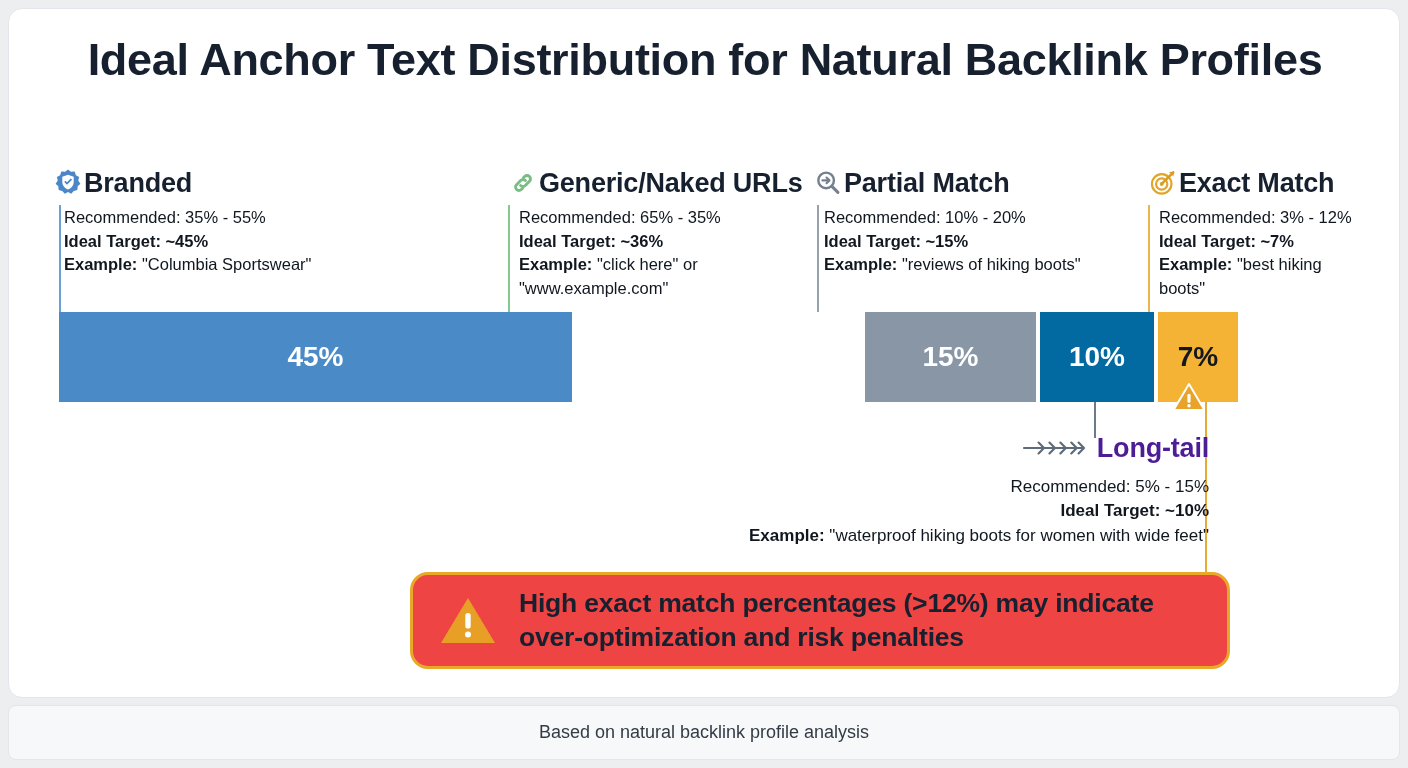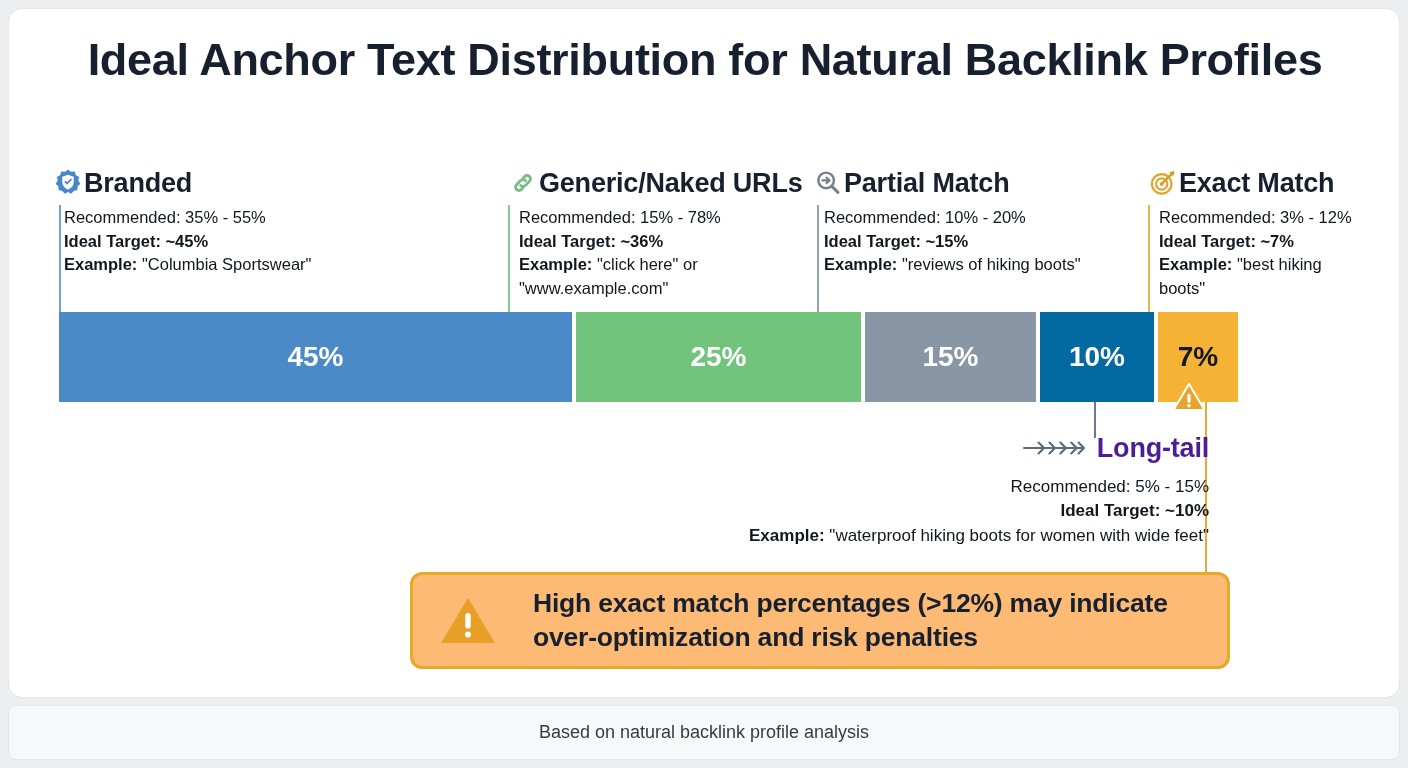--- a/index.html
+++ b/index.html
@@ -260,7 +260,7 @@
         </div>
         <div class="cat-body">
           <div class="ln"><span>Recommended:</span>
-            <span>15% - 78%</span></div>
+            <span>65% - 35%</span></div>
           <div class="ln"><b>Ideal Target:</b>
             <b>~36%</b></div>
           <div class="wrapln" style="max-width:270px;"><b>Example:</b>

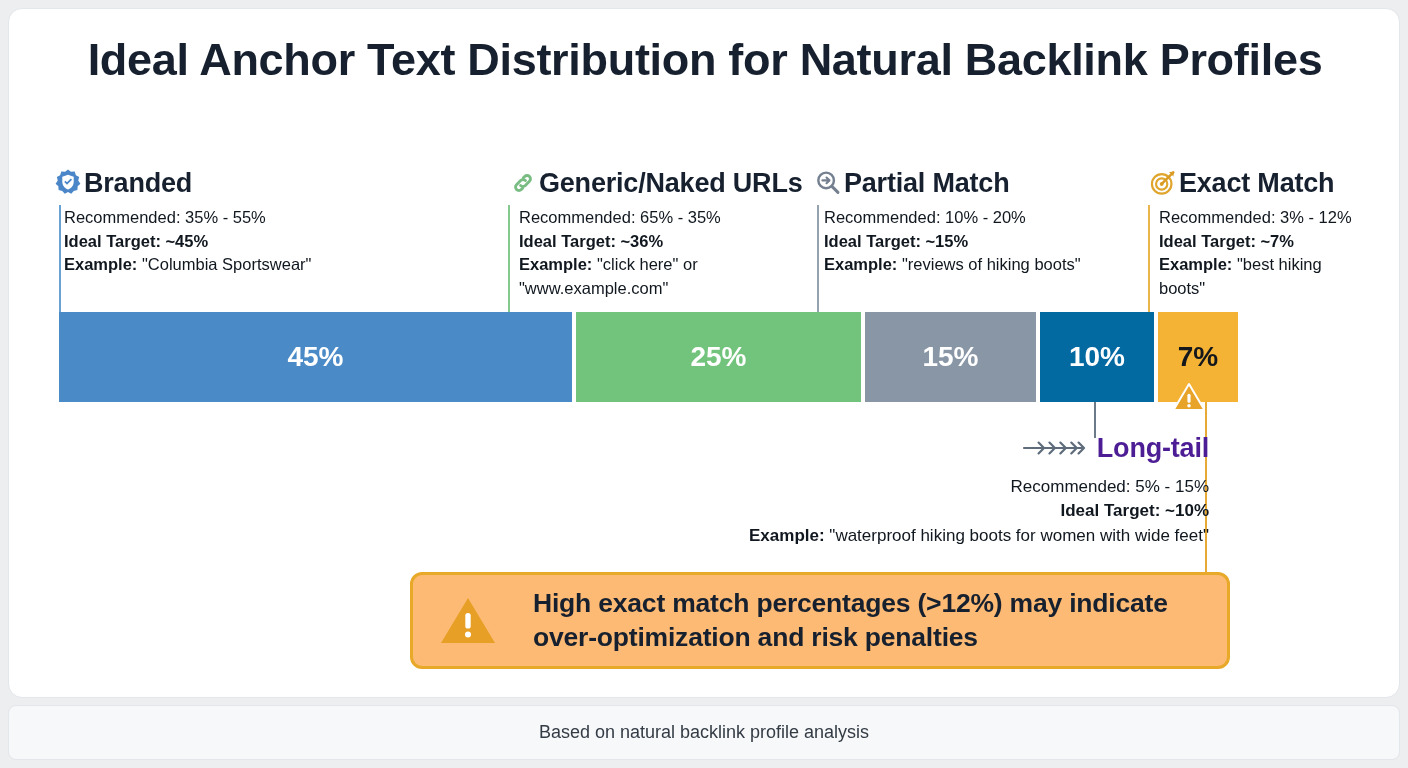--- a/index.html
+++ b/index.html
@@ -317,9 +317,6 @@
     <div class="bar">
       <div class="seg" style="left:0px; width:513px; background:#4a8ac7;">
         <span class="seg-label">45%</span>
-      </div>
-      <div class="seg" style="left:517px; width:285px; background:#72c47c;">
-        <span class="seg-label">25%</span>
       </div>
       <div class="seg" style="left:806px; width:171px; background:#8896a6;">
         <span class="seg-label">15%</span>

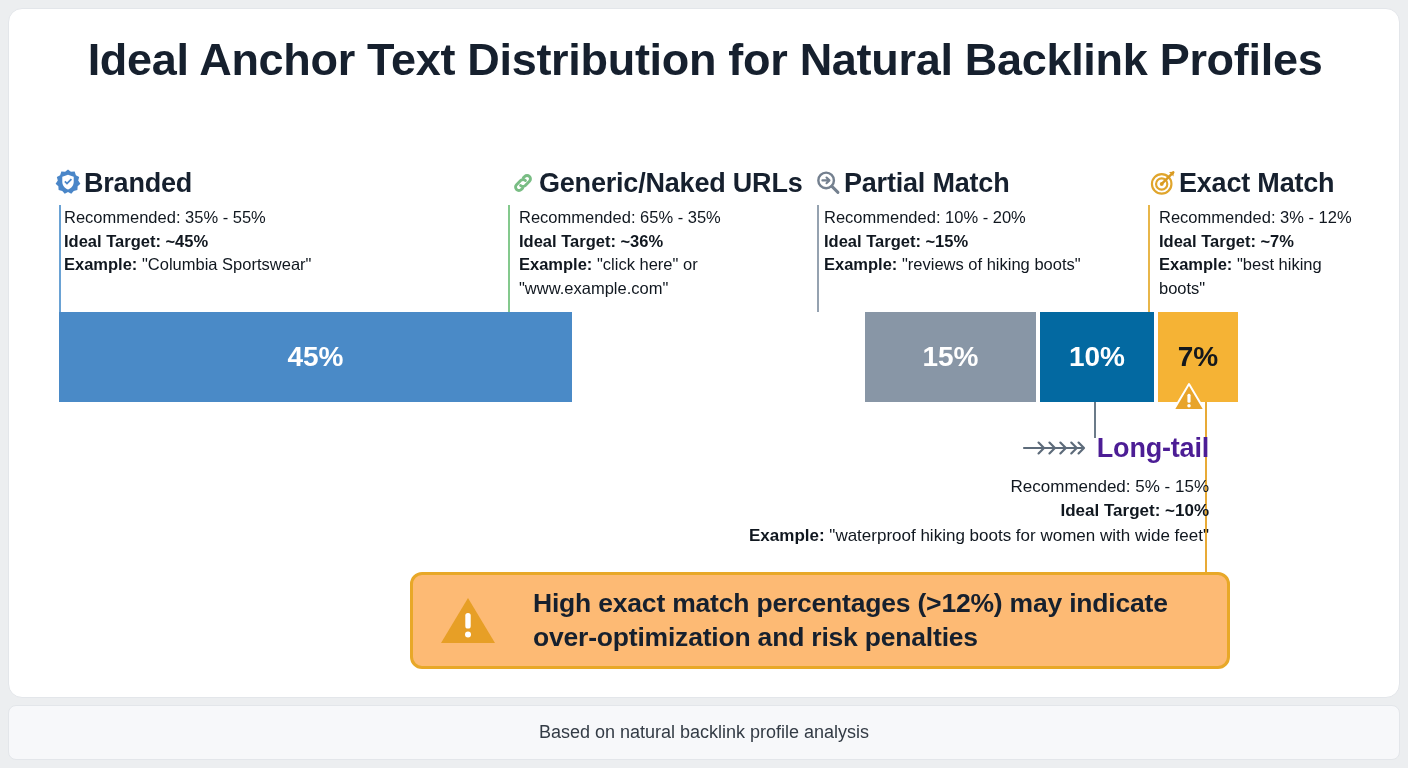--- a/index.html
+++ b/index.html
@@ -200,13 +200,13 @@
     top: 563px;
     width: 820px;
     height: 97px;
-    background: #fdba74;
+    background: #ef4444;
     border: 3px solid #e8a828;
-    border-radius: 12px;
-    box-sizing: border-box;
-    display: flex;
-    align-items: center;
-    gap: 36px;
+    border-radius: 18px;
+    box-sizing: border-box;
+    display: flex;
+    align-items: center;
+    gap: 22px;
     padding: 0 26px;
   }
   .callout-icon { width: 58px; height: 52px; flex: none; display: block; }

